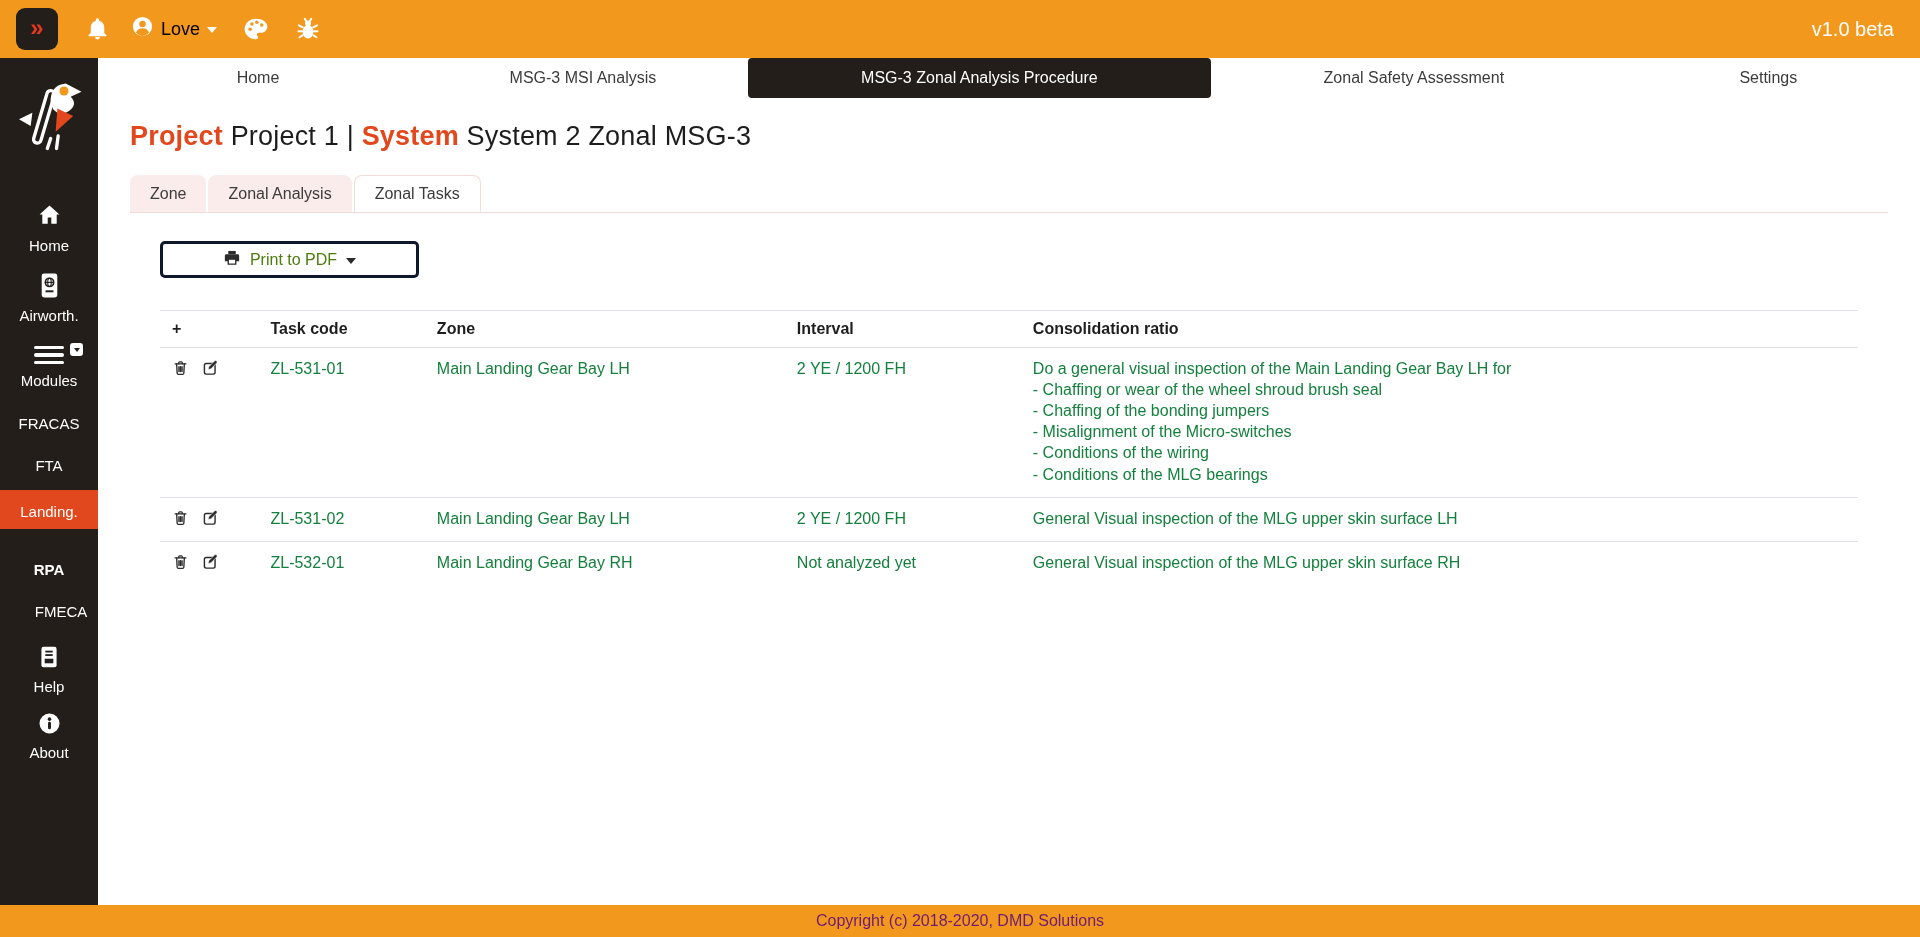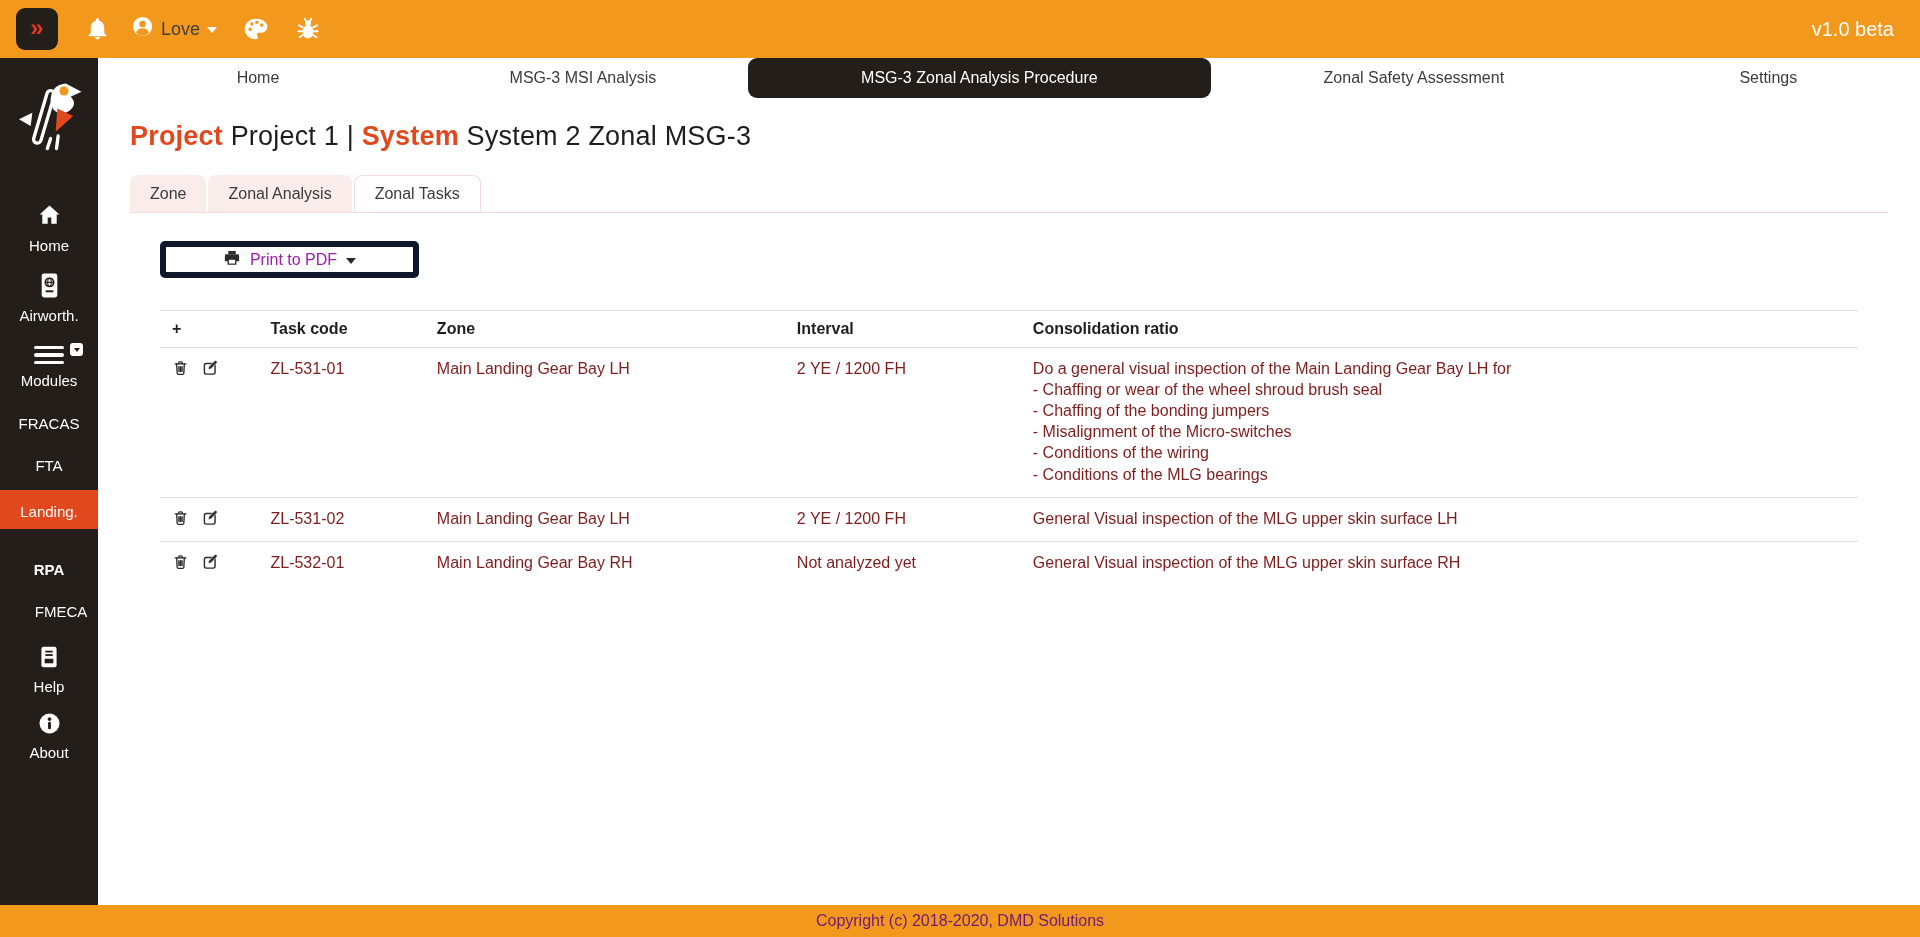--- a/index.html
+++ b/index.html
@@ -22,7 +22,7 @@
   .toggle-btn span { color:#E5391F; font-size:24px; font-weight:bold; line-height:1; margin-top:-3px; }
   .tb-icon { display:inline-flex; align-items:center; justify-content:center; cursor:pointer; }
   .tb-bell { margin-left:26px; }
-  .user-menu { margin-left:20px; display:flex; align-items:center; gap:7px; color:#404040; font-size:18px; cursor:pointer; }
+  .user-menu { margin-left:20px; display:flex; align-items:center; gap:7px; color:#000000; font-size:18px; cursor:pointer; }
   .caret-w { width:0; height:0; border-left:5px solid transparent; border-right:5px solid transparent; border-top:6px solid #fff; margin-top:2px; }
   .tb-palette { margin-left:26px; }
   .tb-bug { margin-left:26px; }

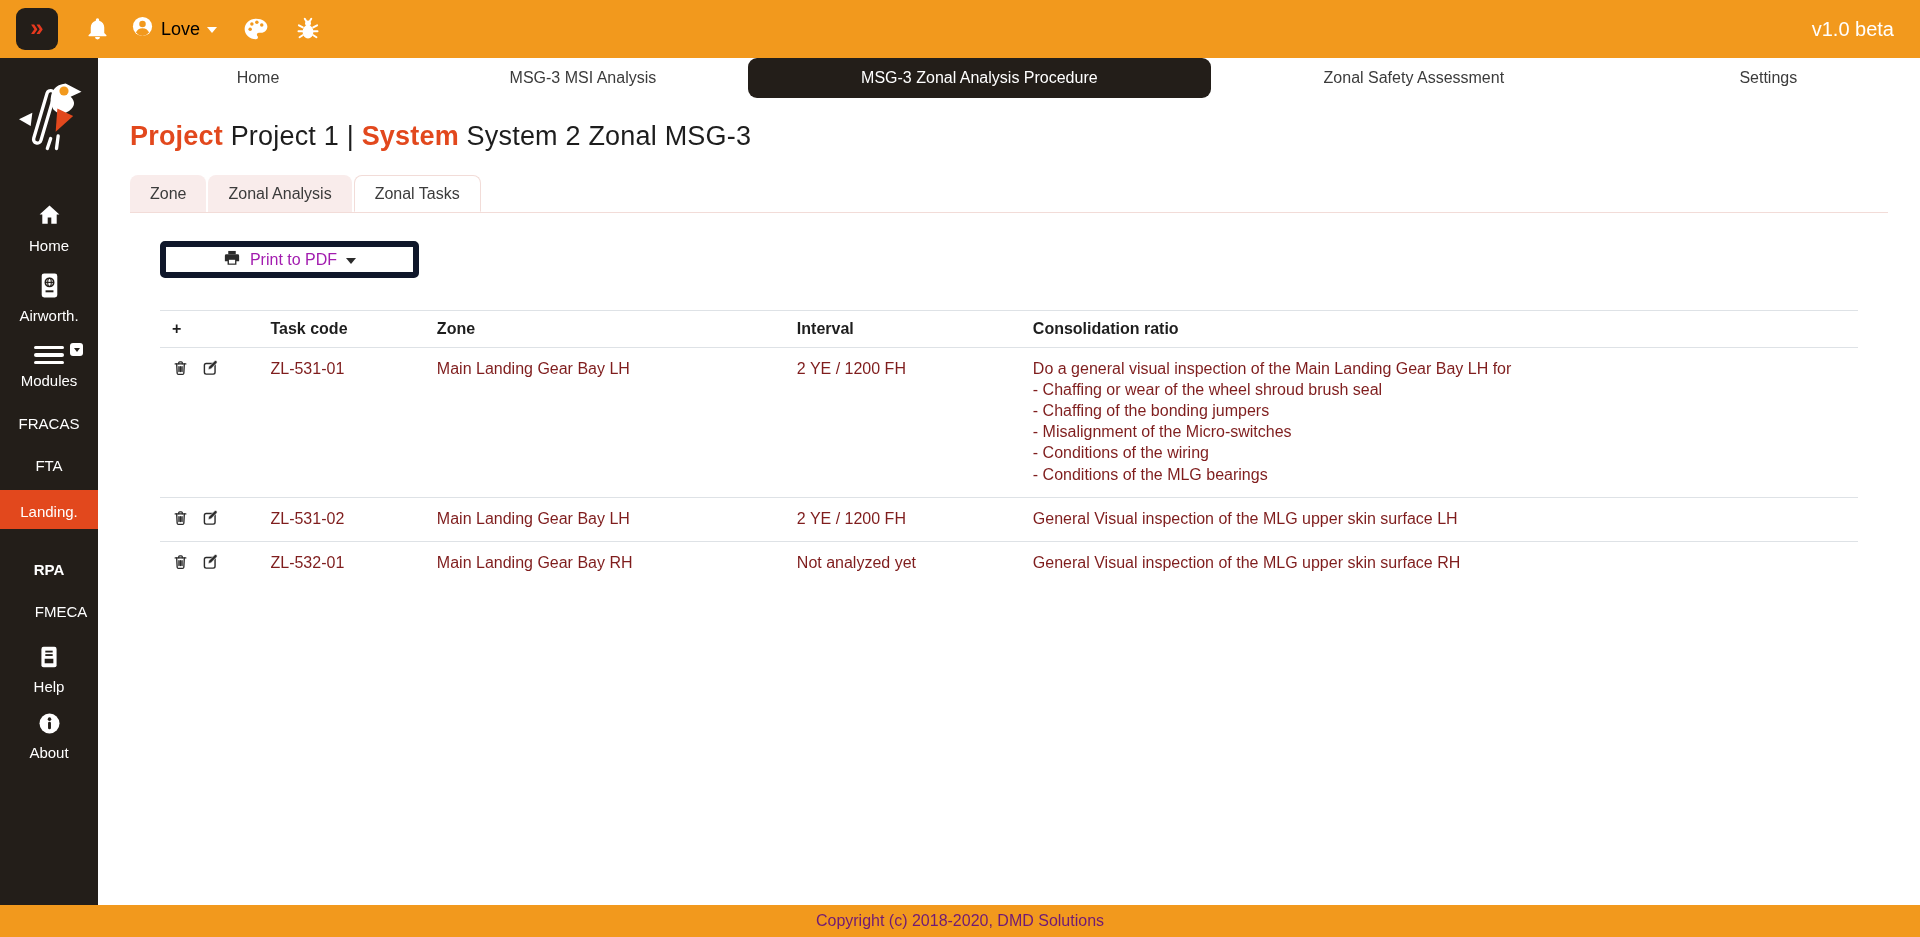--- a/index.html
+++ b/index.html
@@ -64,7 +64,7 @@
   .nav-tab:nth-child(3){ flex:0 0 25.41%; }
   .nav-tab:nth-child(4){ flex:0 0 22.28%; }
   .nav-tab:nth-child(5){ flex:0 0 16.63%; }
-  .nav-tab.active { background:#231E19; color:#fff; border-radius:9px;text-align:center; }
+  .nav-tab.active { background:#231E19; color:#fff; border-radius:4px;text-align:center; }
 
   .main-inner { padding:0 32px; }
   .page-title { margin-top:23px; font-size:27px; font-weight:500; color:#1d1d1d; letter-spacing:.2px; }

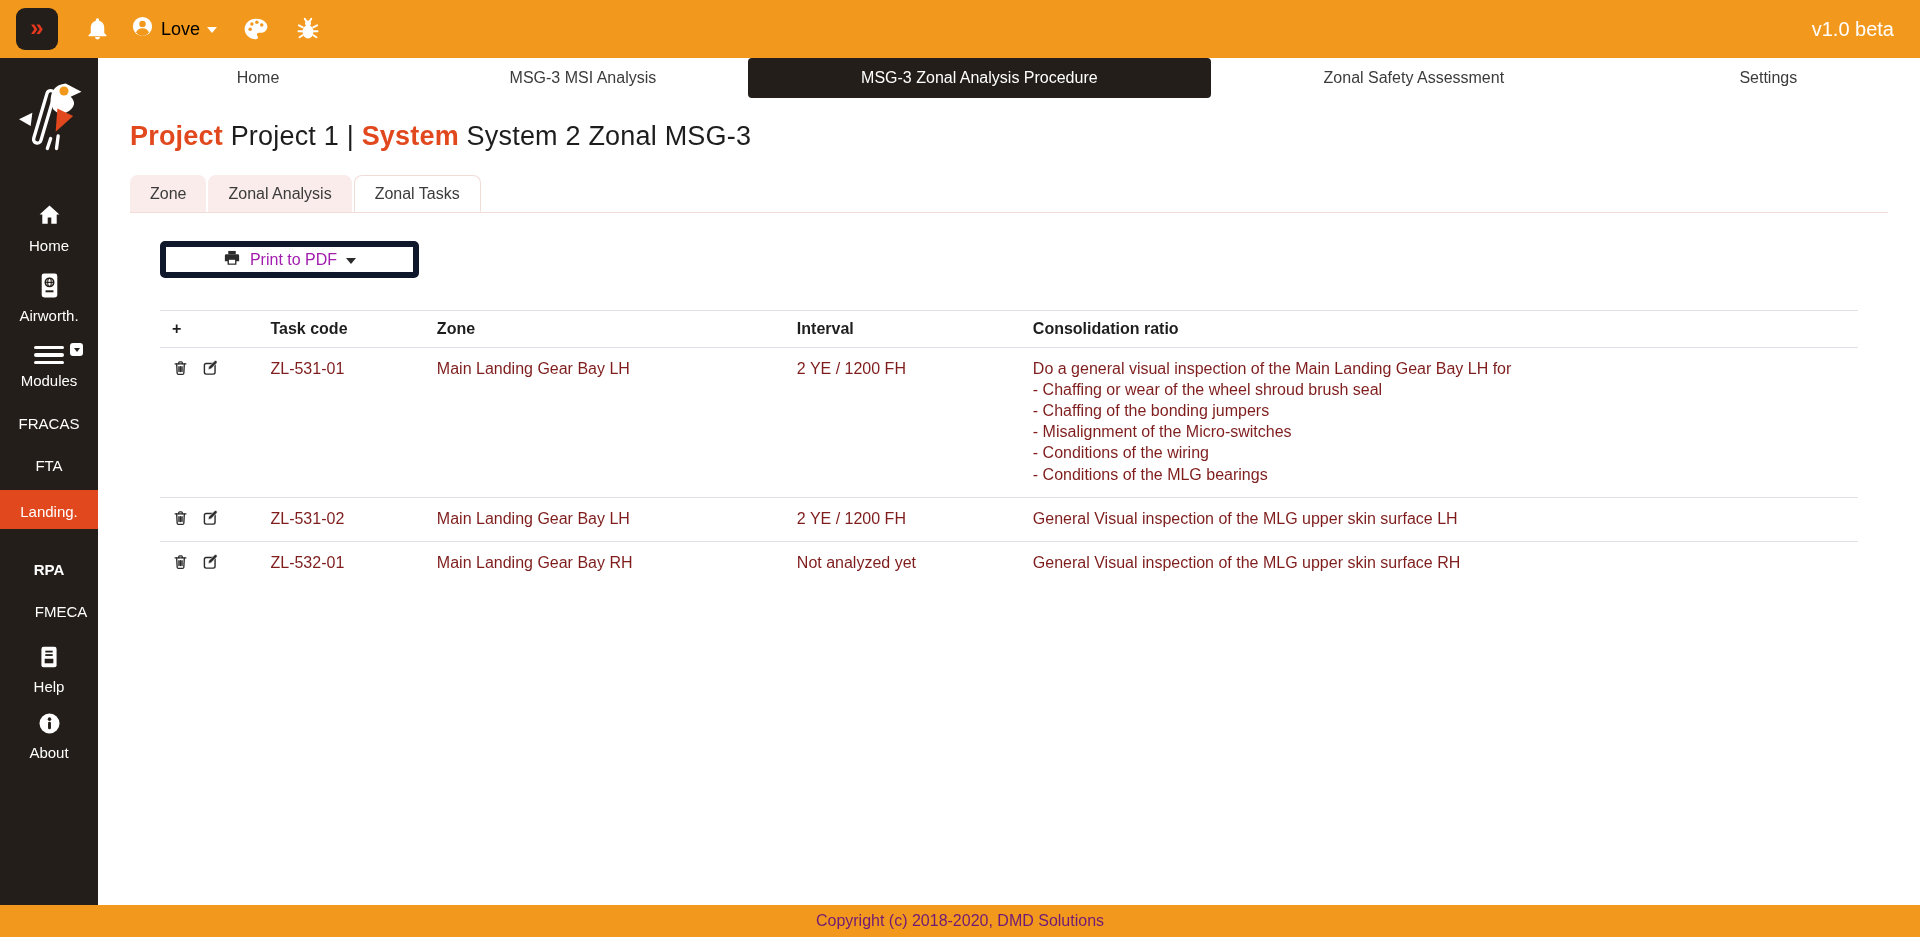--- a/index.html
+++ b/index.html
@@ -80,9 +80,9 @@
   .card { padding:28px 30px 0 30px; }
   .print-btn {
     display:inline-flex; align-items:center; gap:9px;
-    background:#fff; border:6px solid #0f172a; border-radius:5px;
+    background:#fff; border:3px solid #0f172a; border-radius:5px;
     padding:0 15px; height:37px; min-width:259px; justify-content:center;
-    font-size:16px; color:#a21caf; cursor:pointer; font-family:inherit;
+    font-size:16px; color:#4d7c0f; cursor:pointer; font-family:inherit;
   }
   .caret-d { width:0; height:0; border-left:5px solid transparent; border-right:5px solid transparent; border-top:6px solid #2b2b2b; margin-top:2px; }
 

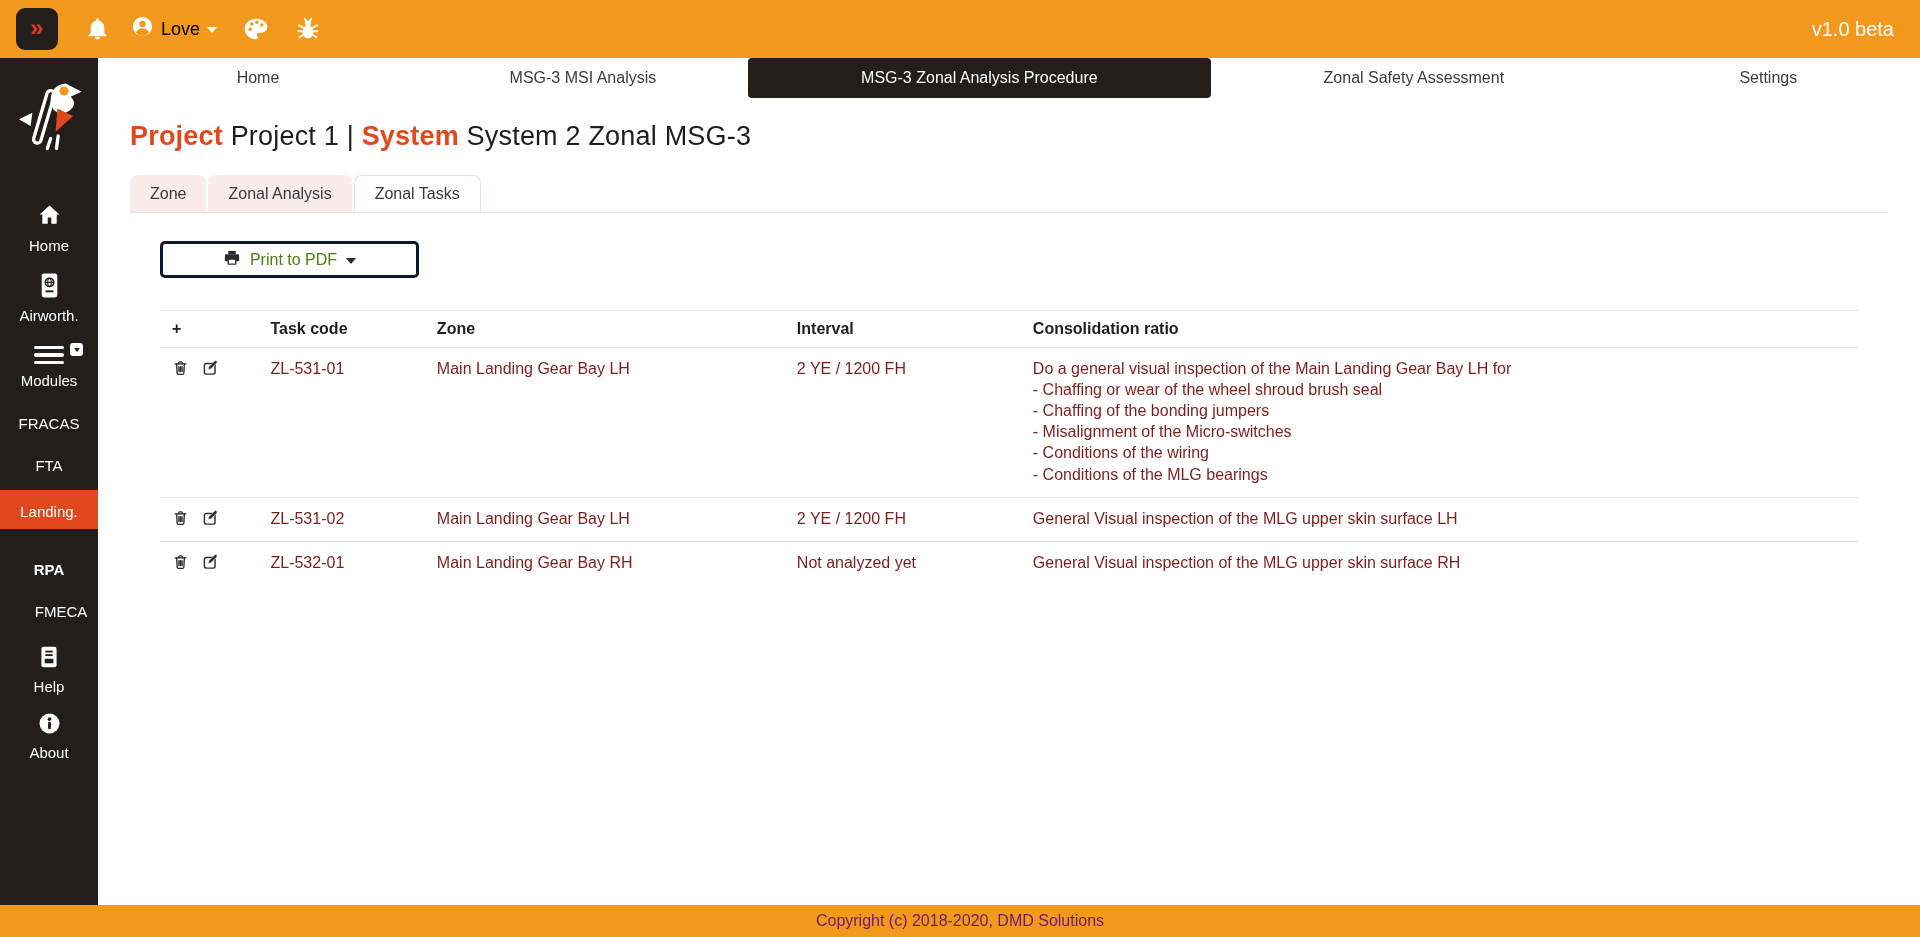--- a/index.html
+++ b/index.html
@@ -97,7 +97,7 @@
     border-top:1px solid #DEE2E6; font-size:16px;
   }
   .tasks th { font-weight:700; color:#1e1e1e; padding-top:9px; padding-bottom:9px; }
-  .tasks td { color:#7f1d1d; line-height:1.32; }
+  .tasks td { color:#15803d; line-height:1.32; }
   .th-plus { font-size:19px; font-weight:700; cursor:pointer; }
   .cell-icons { white-space:nowrap; }
   .row-icon { display:inline-flex; vertical-align:-3px; cursor:pointer; }

